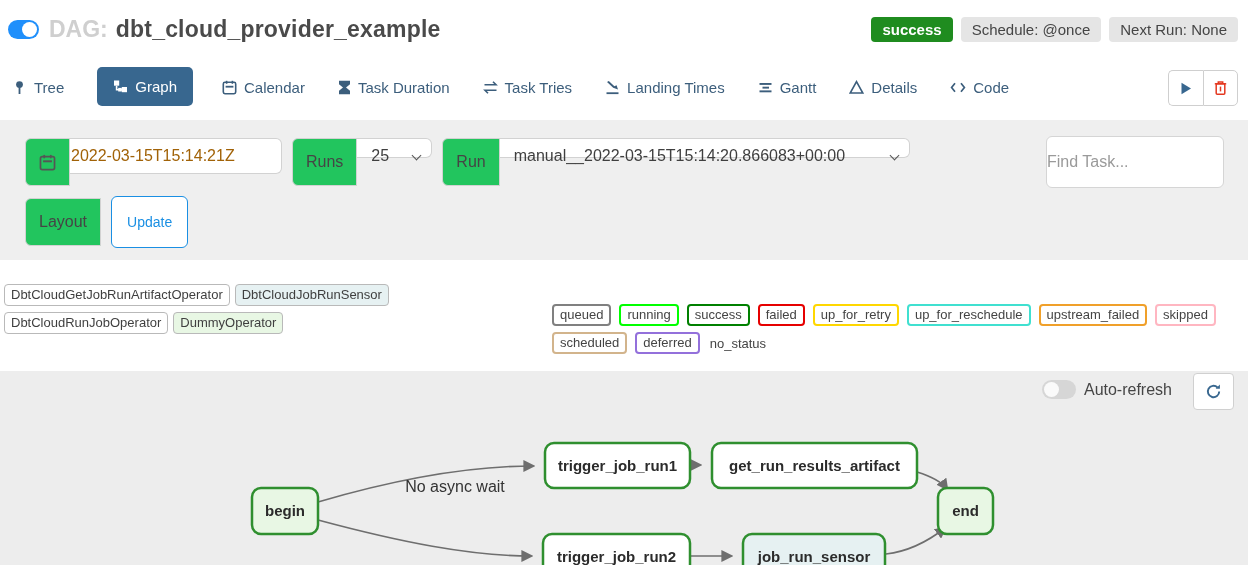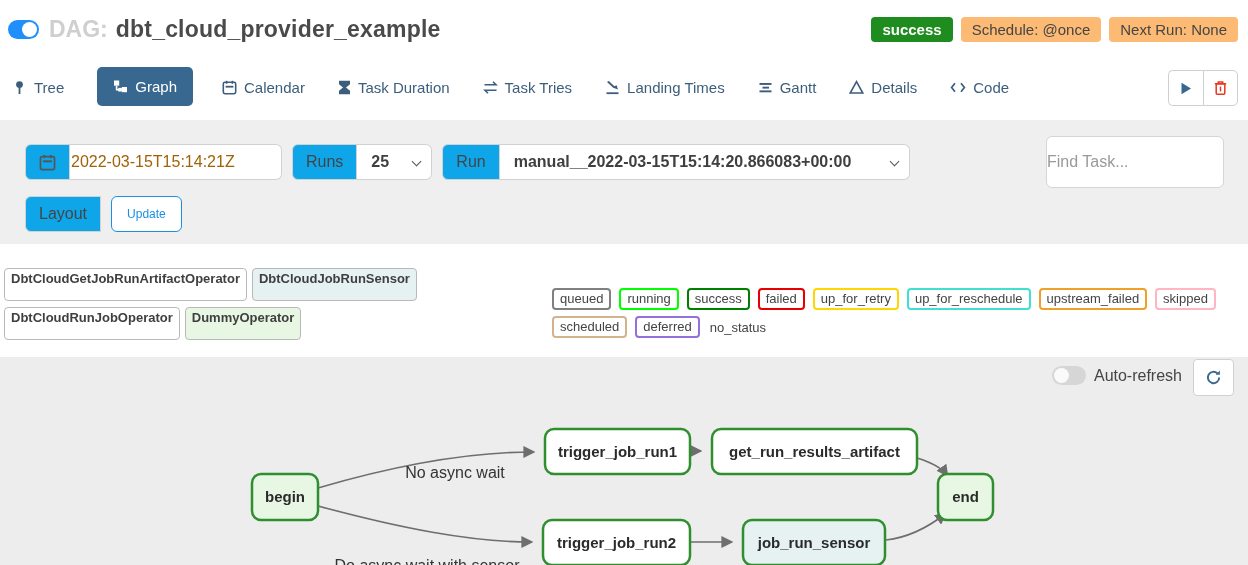--- a/index.html
+++ b/index.html
@@ -25,7 +25,7 @@
   .dag-title  { font-size:23px; font-weight:bold; color:#4a4a4a; margin-left:8px; letter-spacing:.2px; }
   .header-badges { margin-left:auto; display:flex; gap:8px; align-items:flex-start; }
   .badge {
-    font-size:15px; padding:4px 11px; border-radius:4px; background:#fdba74; color:#454545;
+    font-size:15px; padding:4px 11px; border-radius:4px; background:#e5e5e5; color:#454545;
     white-space:nowrap;
   }
   .badge.green { background:#1f8c1f; color:#fff; font-weight:bold; }

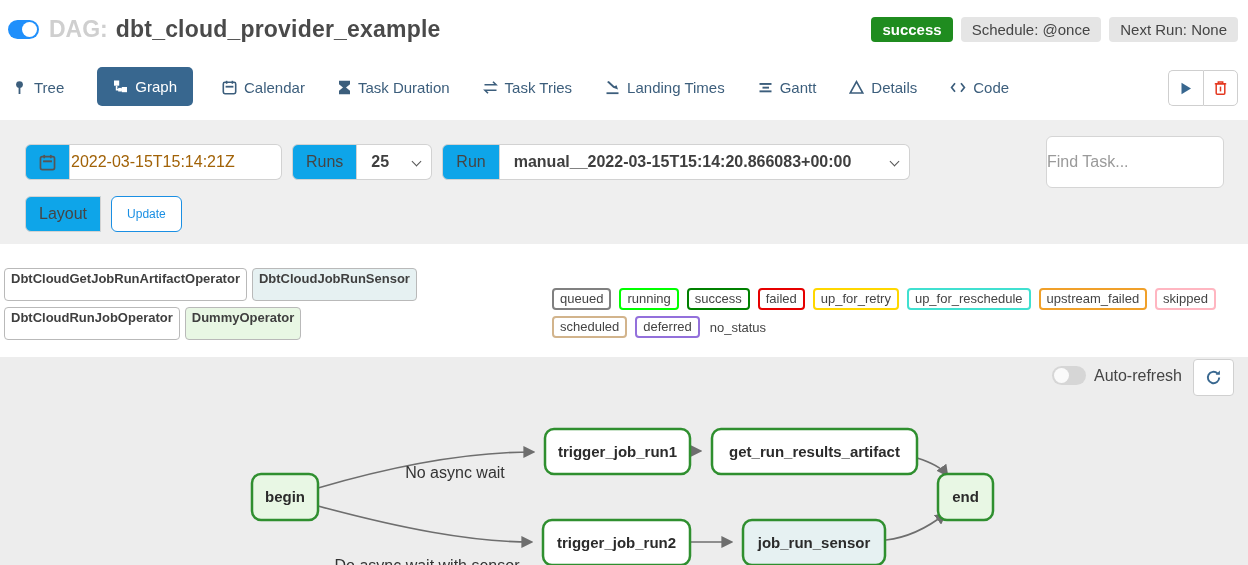--- a/index.html
+++ b/index.html
@@ -54,9 +54,9 @@
   .frow + .frow { margin-top:8px; }
   .igroup { display:flex; align-items:stretch; }
   .iaddon {
-    background:#0ea5e9; border:1px solid #d2d2d2; color:#454545; font-size:16px;
+    background:#22c55e; border:1px solid #d2d2d2; color:#454545; font-size:16px;
     display:flex; align-items:center; padding:0 13px; border-radius:6px 0 0 6px;
-    height:36px; white-space:nowrap;
+    height:48px; white-space:nowrap;
   }
   .itext {
     background:#fff; border:1px solid #d2d2d2; border-left:none; height:36px;

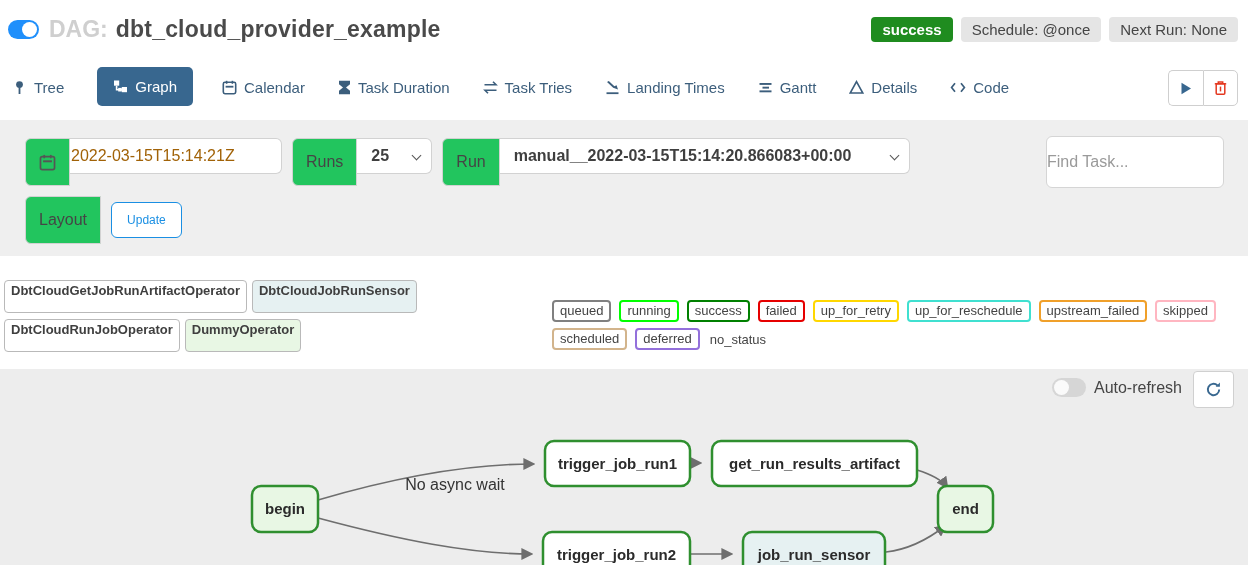--- a/index.html
+++ b/index.html
@@ -65,8 +65,8 @@
   }
   .iselect {
     position:relative; background:#fff; border:1px solid #d2d2d2; border-left:none;
-    height:36px; font-size:16px; color:#3f3f3f; padding:8px 30px 0 14px;
-    border-radius:0 6px 6px 0; cursor:pointer; white-space:nowrap;font-weight:bold;
+    height:20px; font-size:16px; color:#3f3f3f; padding:8px 30px 0 14px;
+    border-radius:0 6px 6px 0; cursor:pointer; white-space:nowrap;
   }
   .iselect .caret, .caret {
     position:absolute; right:11px; top:13px; width:7px; height:7px;

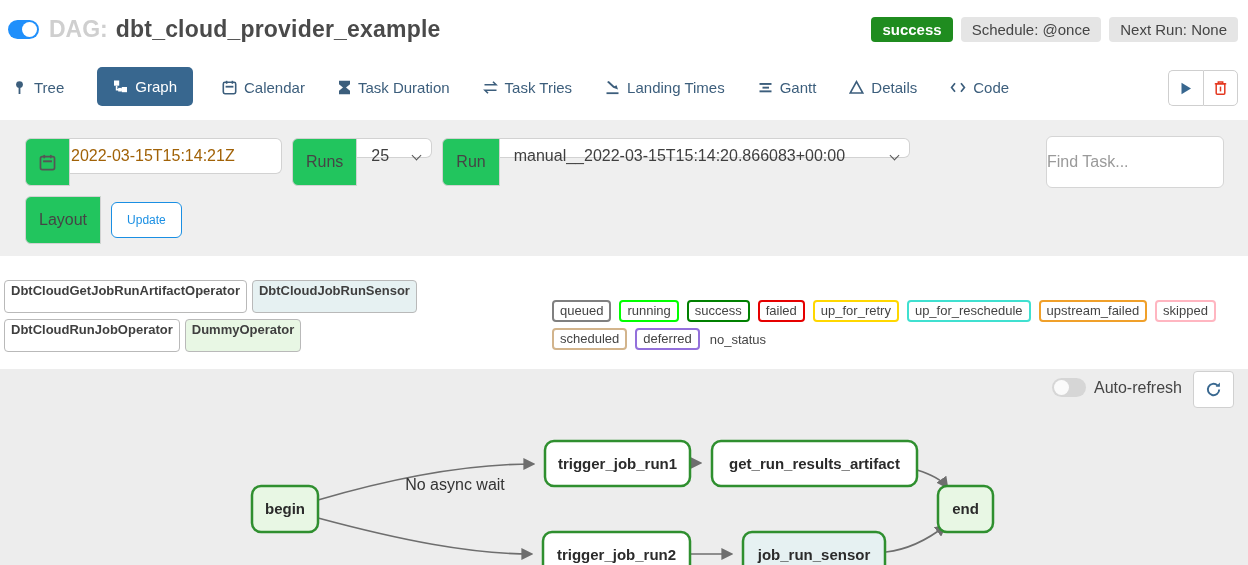--- a/index.html
+++ b/index.html
@@ -81,8 +81,8 @@
   }
   .find-task::placeholder { color:#9a9a9a; }
   .update-btn {
-    margin-left:10px; height:36px; background:#fff; border:1.5px solid #1a8fe3;
-    color:#1a8fe3; font-size:12px; border-radius:6px; padding:3px 15px; cursor:pointer;
+    margin-left:10px; height:52px; background:#fff; border:1.5px solid #1a8fe3;
+    color:#1a8fe3; font-size:14px; border-radius:6px; padding:3px 15px; cursor:pointer;
     font-family:"Liberation Sans", sans-serif;
   }
 

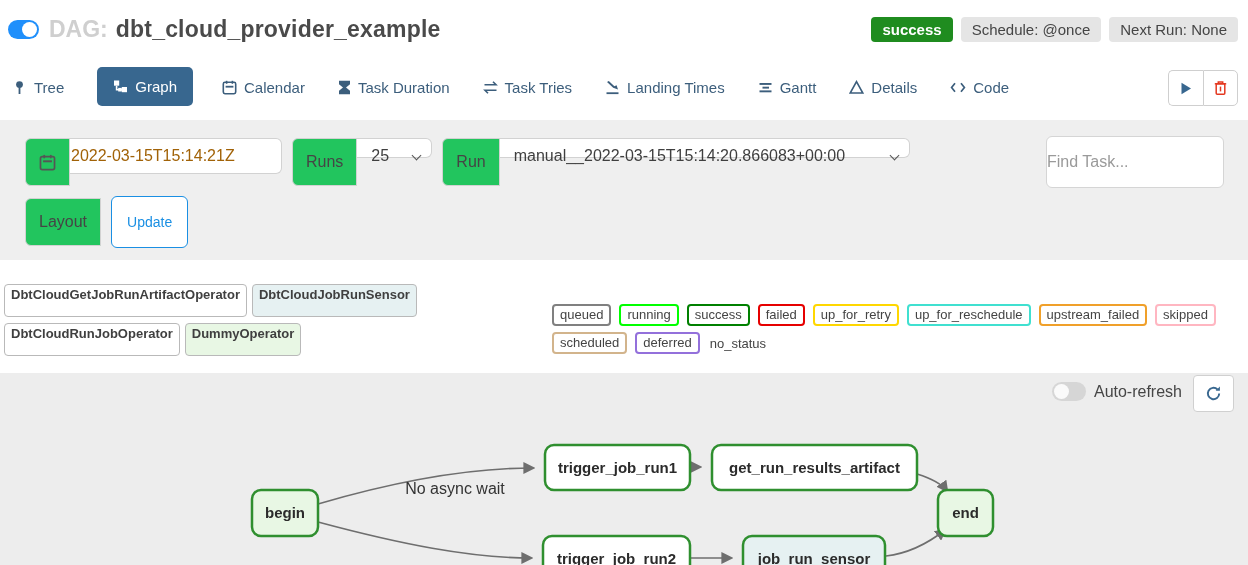--- a/index.html
+++ b/index.html
@@ -92,7 +92,7 @@
   .legend-status { flex:1; display:flex; flex-wrap:wrap; gap:6px 8px; align-items:center;margin-top:20px; }
   .lbadge {
     font-size:13px; color:#3f3f3f; border:1px solid #b9b9b9; border-radius:4px;
-    padding:2px 6px 14px; background:#fff; white-space:nowrap; cursor:default;font-weight:bold;
+    padding:2px 6px 3px; background:#fff; white-space:nowrap; cursor:default;
   }
   .sbadge {
     font-size:13px; color:#444; border:2px solid #888; border-radius:4px;

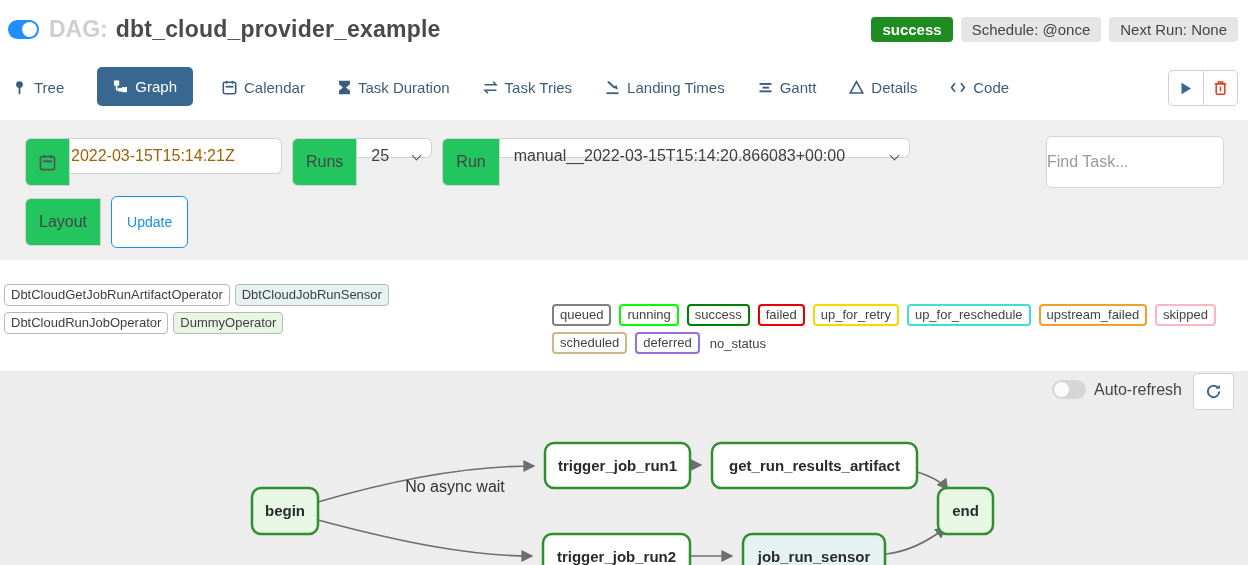--- a/index.html
+++ b/index.html
@@ -103,7 +103,7 @@
   
   .graphpanel { position:relative; margin-top:17px; height:250px; background:#ededed; }
   .autorefresh {
-    position:absolute; top:9px; right:66px; display:flex; align-items:center; gap:8px;
+    position:absolute; top:9px; right:76px; display:flex; align-items:center; gap:8px;
   }
   .toggle-off {
     width:34px; height:19px; border-radius:10px; background:#d6d6d6; position:relative; cursor:pointer;

